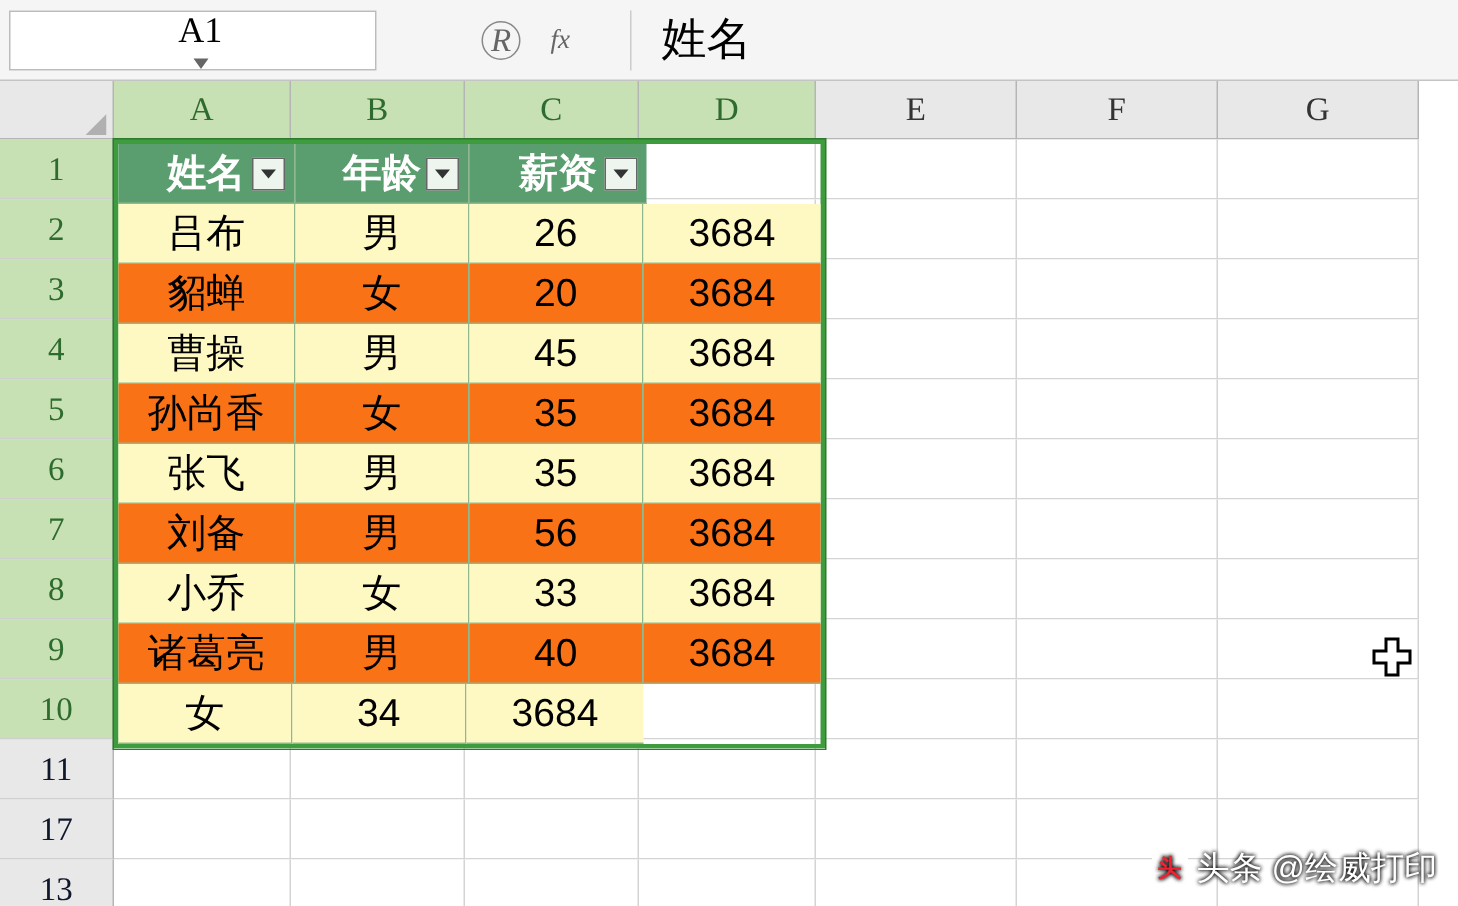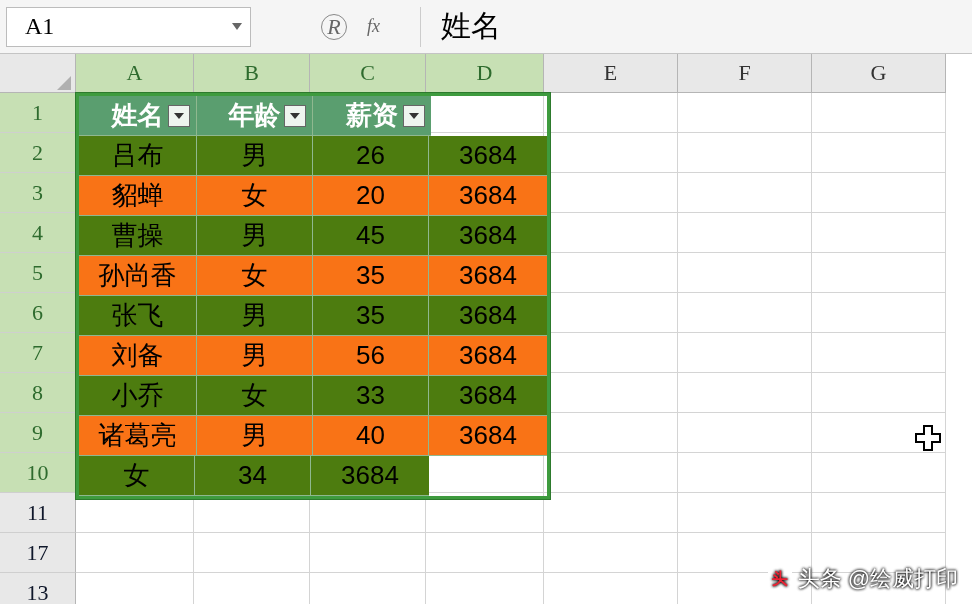--- a/index.html
+++ b/index.html
@@ -33,6 +33,7 @@
     padding: 0 8px 0 18px;
     font-size: 24px;
     font-family: "Times New Roman", serif;
+    flex-direction: column;
   }
   .name-box-dd {
     width: 0; height: 0;

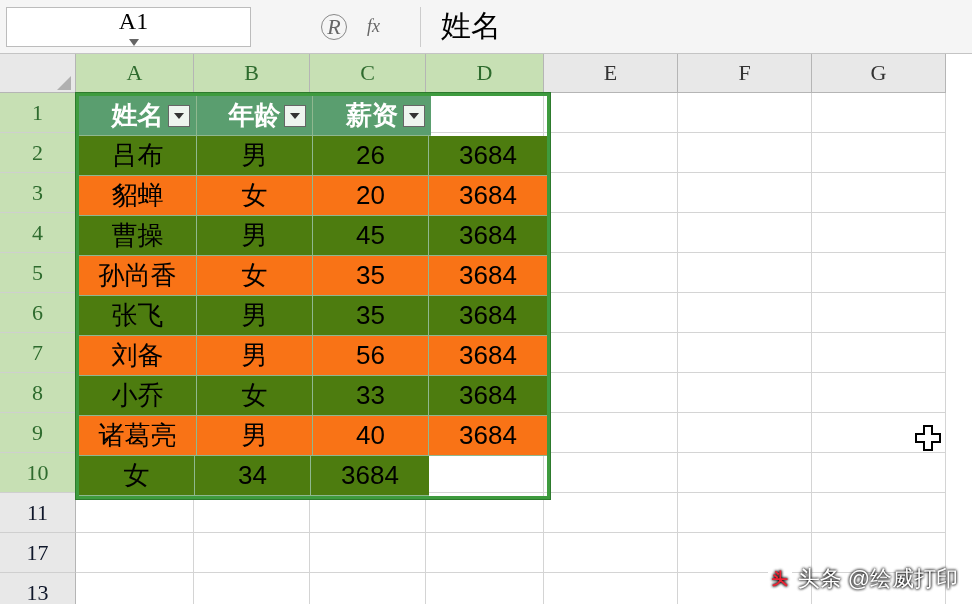--- a/index.html
+++ b/index.html
@@ -175,7 +175,7 @@
     border-right: 5px solid transparent;
     border-top: 6px solid #333;
   }
-  .tband0 .tcell { background: #4d7c0f; }
+  .tband0 .tcell { background: #fef9c3; }
   .tband1 .tcell { background: #f97316; }
 
   

